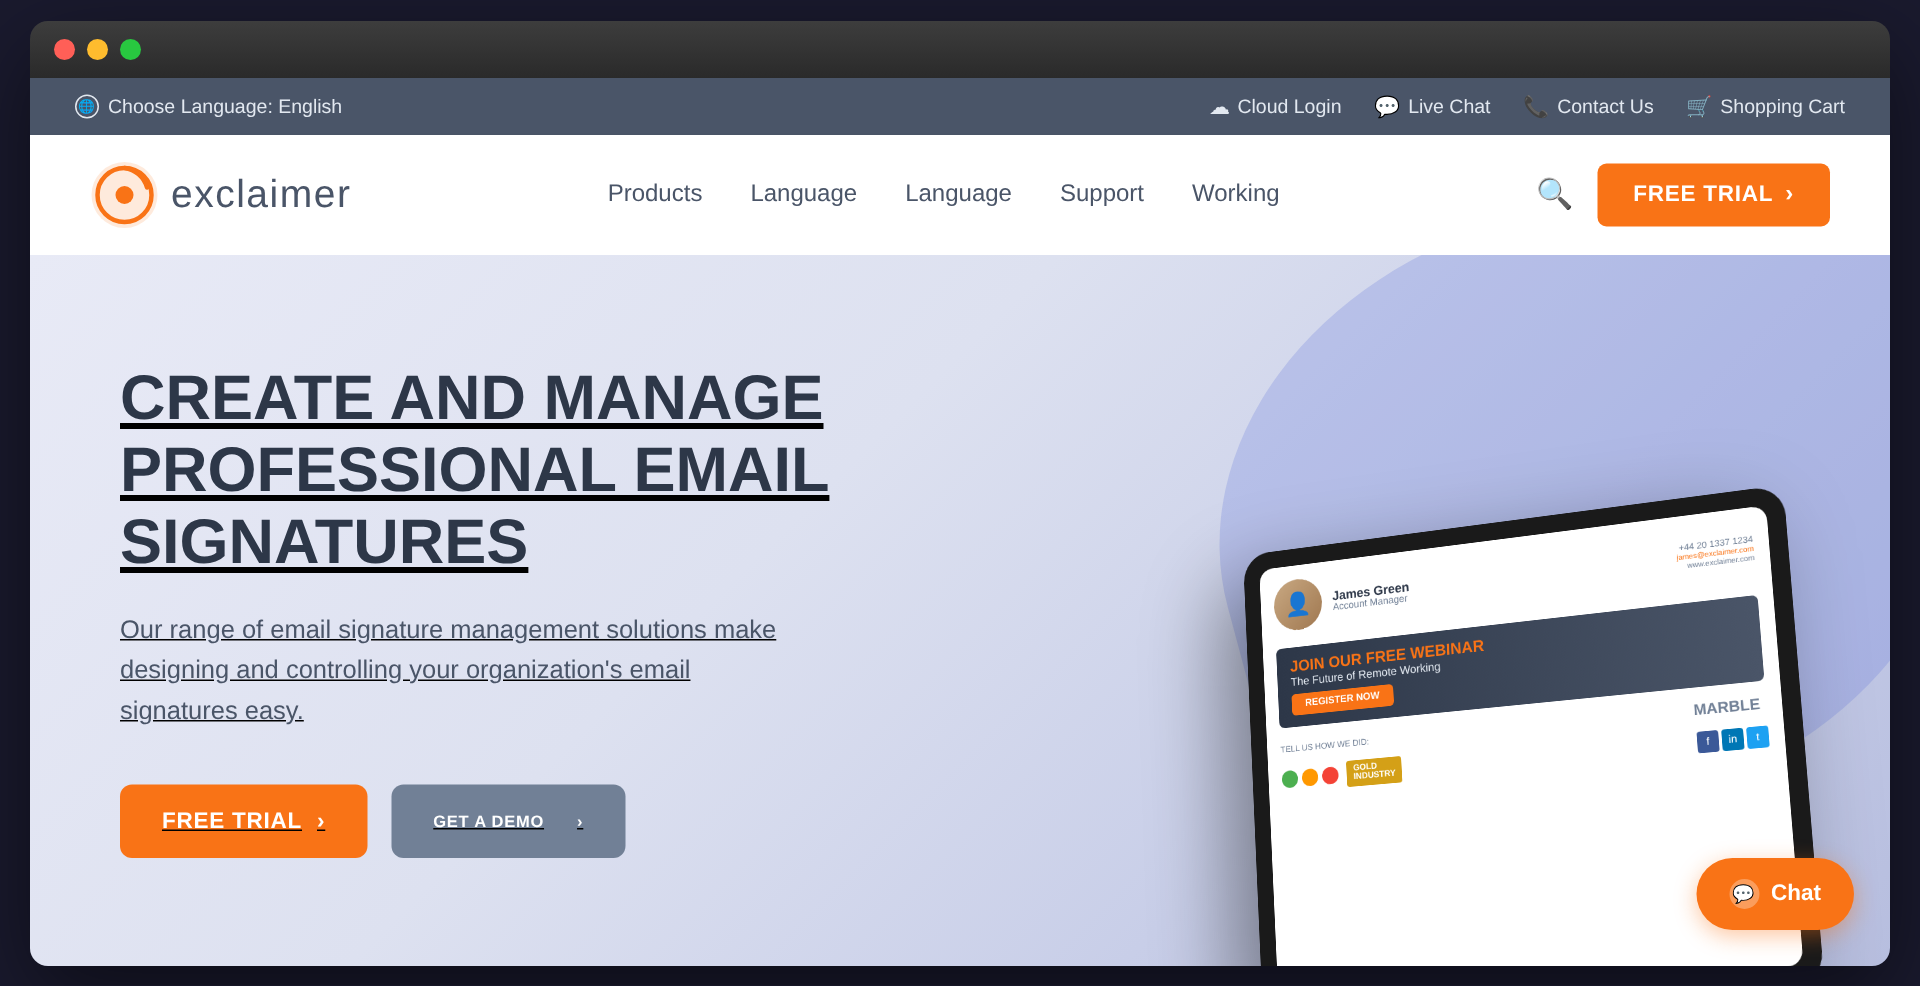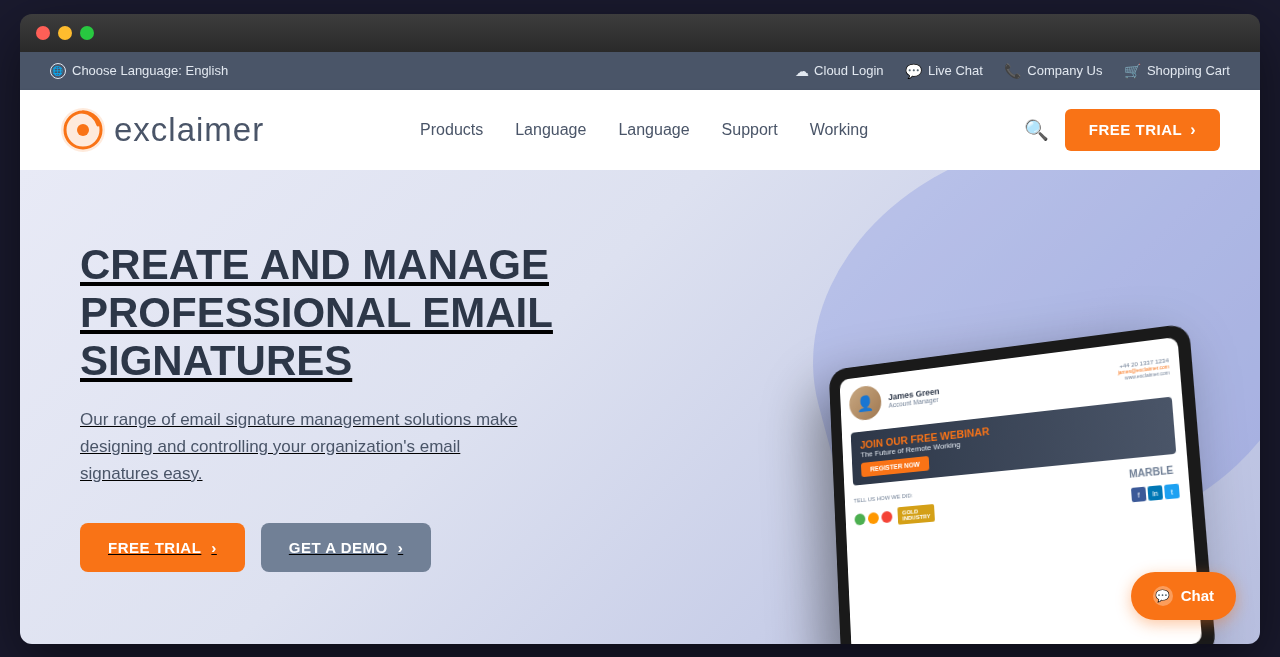--- a/index.html
+++ b/index.html
@@ -470,7 +470,7 @@
         </div>
         <div class="top-bar-link">
           <span class="top-bar-icon">📞</span>
-          <span>Company Us</span>
+          <span>Contact Us</span>
         </div>
         <div class="top-bar-link">
           <span class="top-bar-icon">🛒</span>

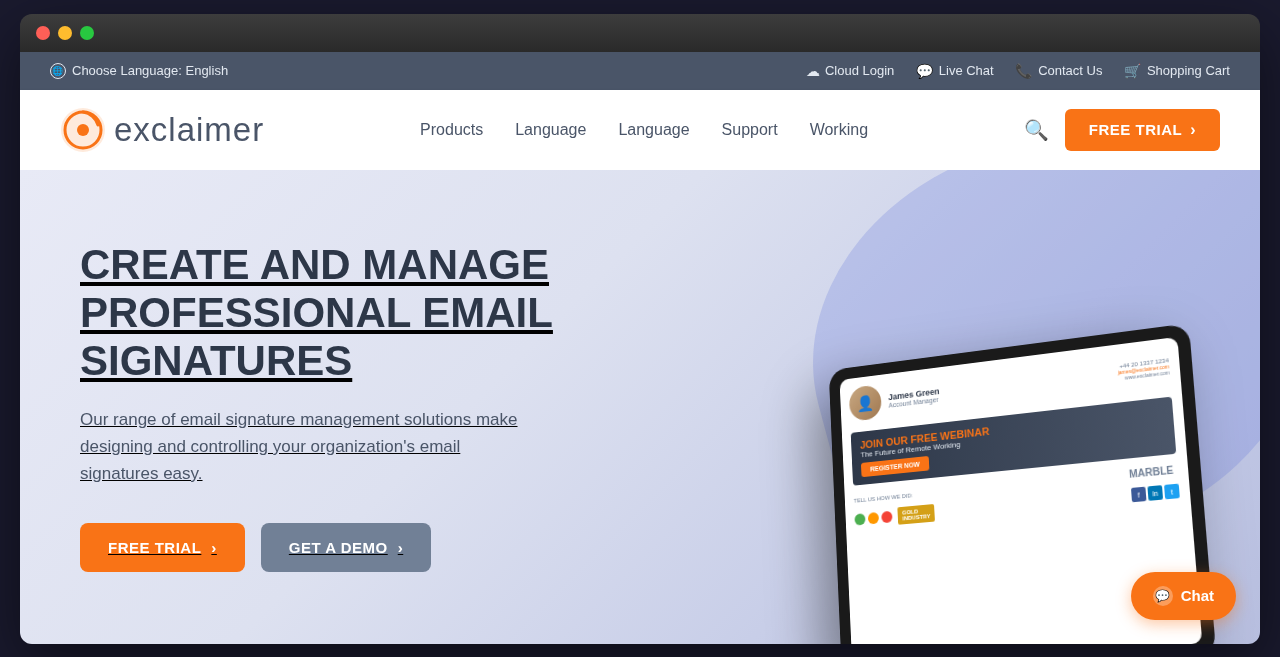--- a/index.html
+++ b/index.html
@@ -122,7 +122,7 @@
     }
 
     .logo-text {
-      font-size: 33px;
+      font-size: 26px;
       color: #4a5568;
       font-weight: 300;
       letter-spacing: 1px;

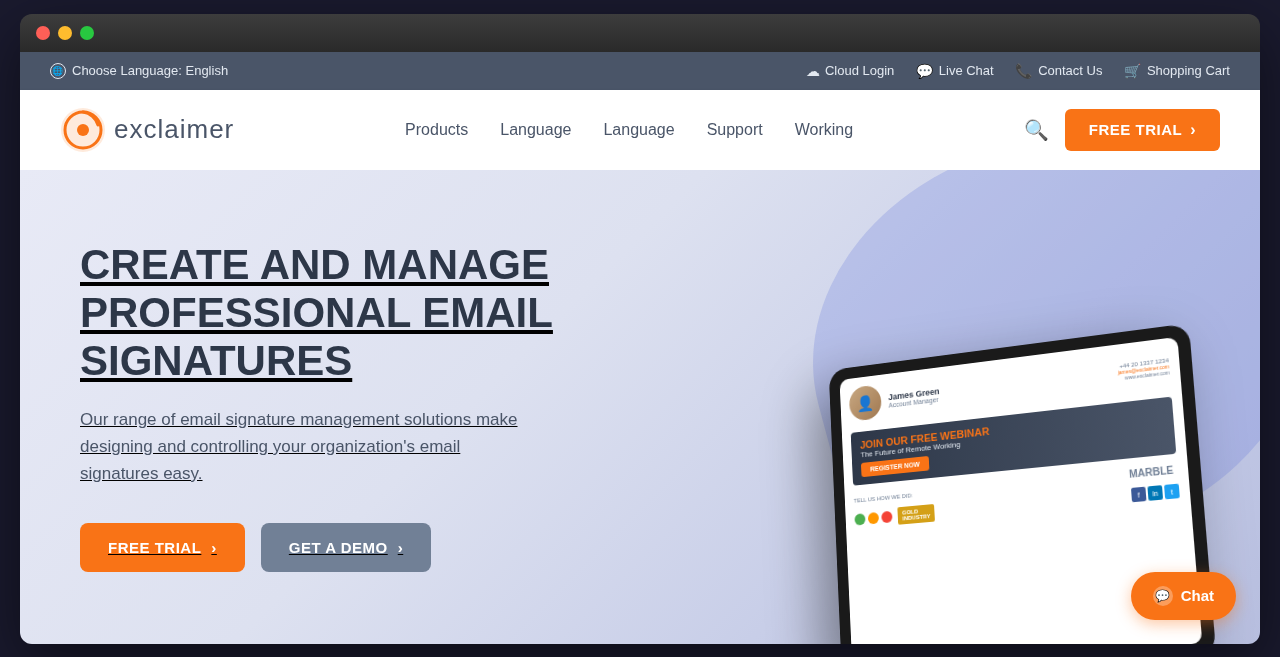--- a/index.html
+++ b/index.html
@@ -245,12 +245,12 @@
       border: none;
       padding: 16px 28px;
       border-radius: 8px;
-      font-size: 15px;
-      font-weight: 700;
-      cursor: pointer;
-      display: flex;
-      align-items: center;
-      gap: 10px;
+      font-size: 11px;
+      font-weight: 700;
+      cursor: pointer;
+      display: flex;
+      align-items: center;
+      gap: 22px;
       letter-spacing: 0.5px;
     }
 

